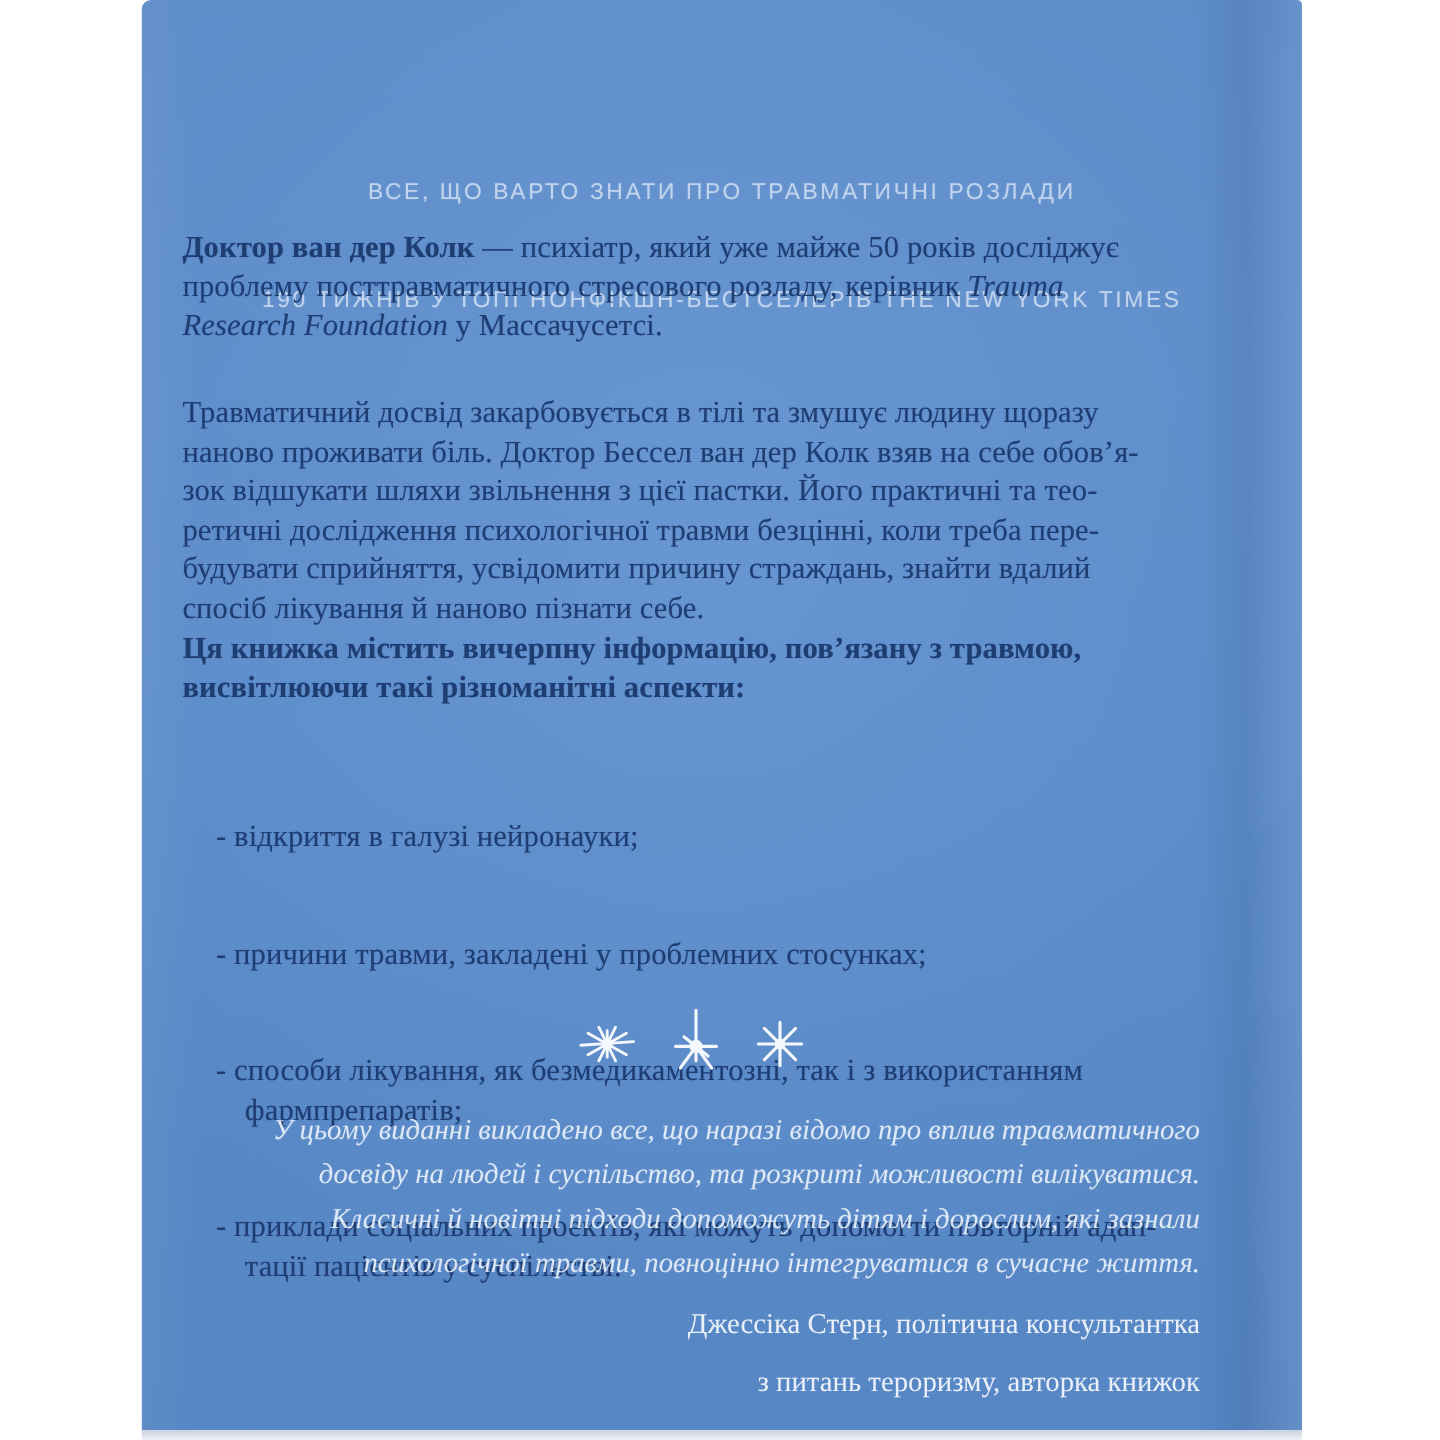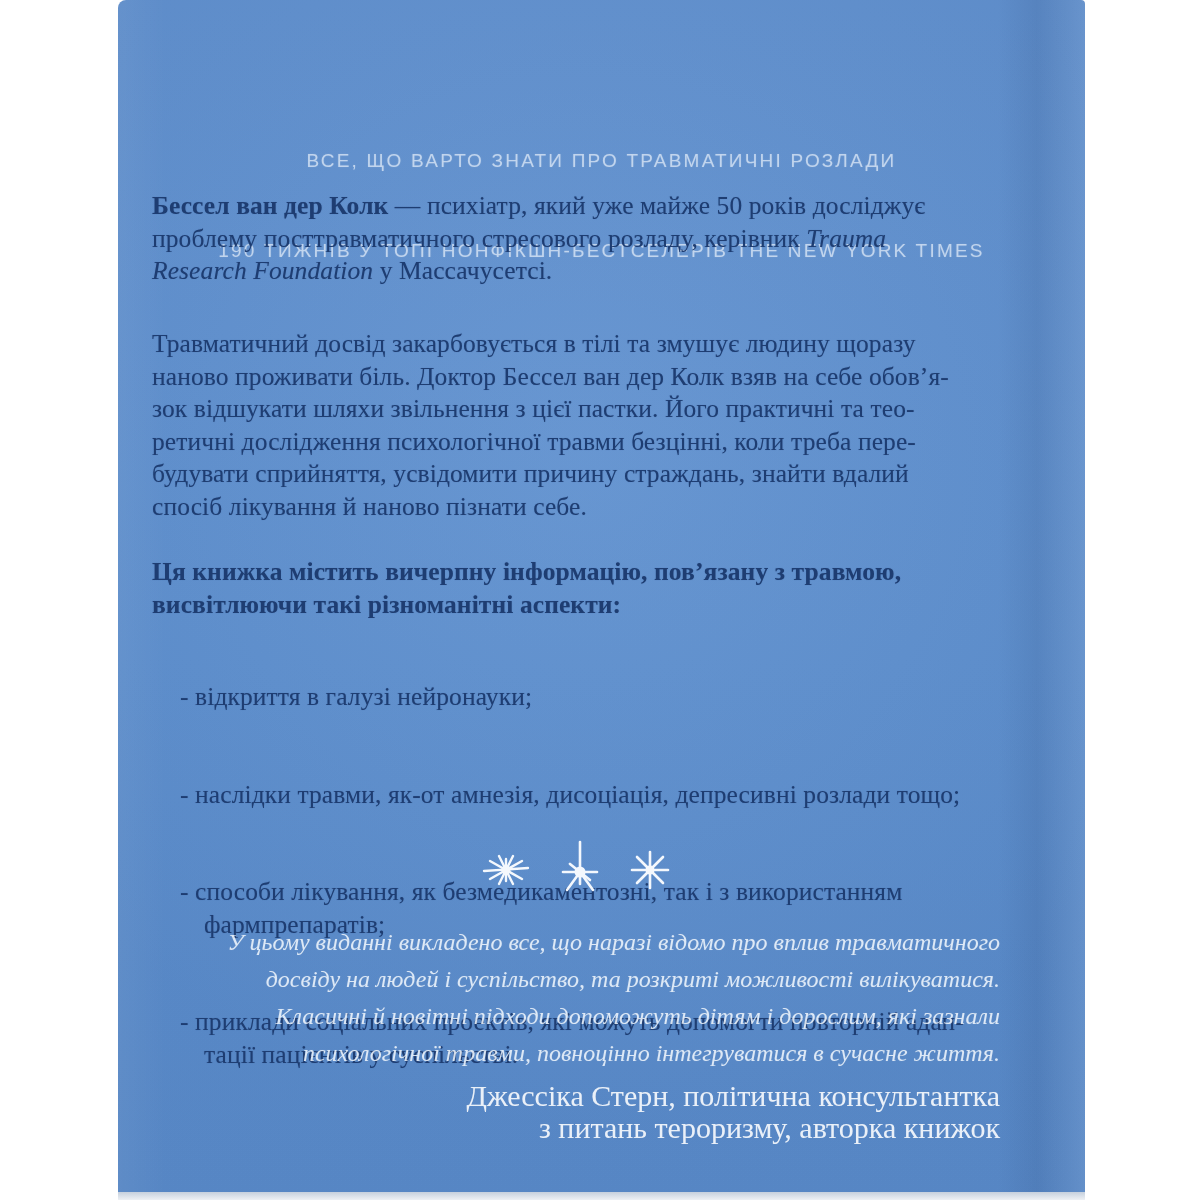--- a/index.html
+++ b/index.html
@@ -68,7 +68,7 @@
       <div>190 ТИЖНІВ У ТОПІ НОНФІКШН-БЕСТСЕЛЕРІВ THE NEW YORK TIMES</div>
     </div>
 
-    <div class="body-block p1"><span class="b">Бессел ван дер Колк</span><span> — психіатр, який уже майже 50 років досліджує
+    <div class="body-block p1"><span class="b">Доктор ван дер Колк</span><span> — психіатр, який уже майже 50 років досліджує
 проблему посттравматичного стресового розладу, керівник </span><span class="i">Trauma
 Research Foundation</span><span> у Массачусетсі.</span></div>
 

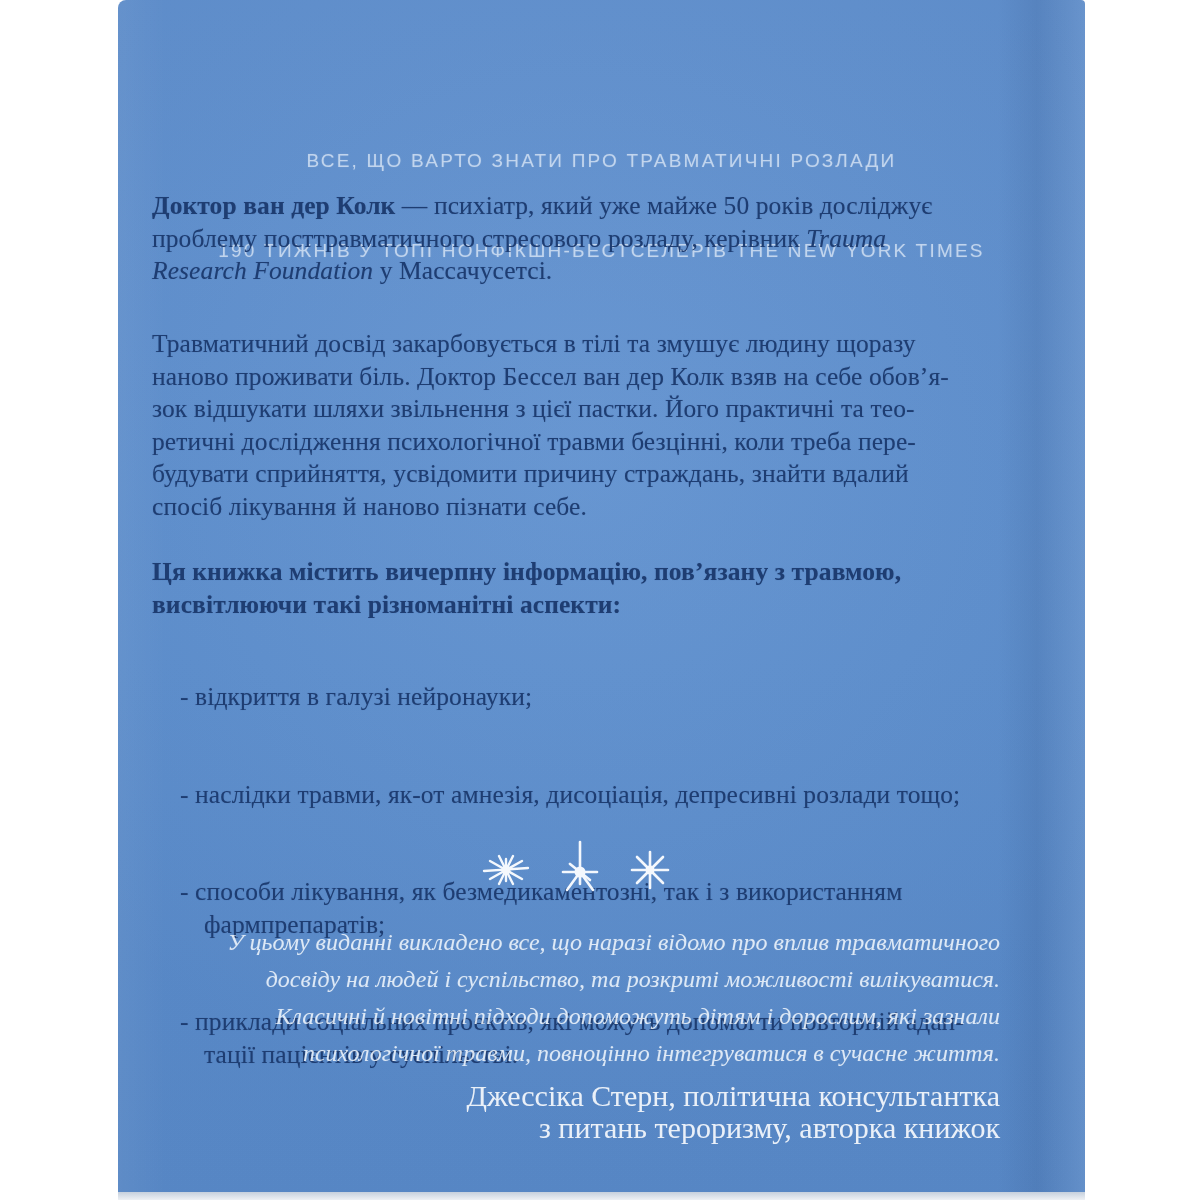--- a/index.html
+++ b/index.html
@@ -32,7 +32,7 @@
   }
   .p1{top:190px;}
   .p2{top:328px;}
-  .bold-p{top:556px;font-weight:bold;}
+  .bold-p{top:524px;font-weight:bold;}
   .list{top:616px;}
   .li{padding-left:24px;text-indent:-24px;white-space:pre;margin-left:28px;}
   .b{font-weight:bold;}

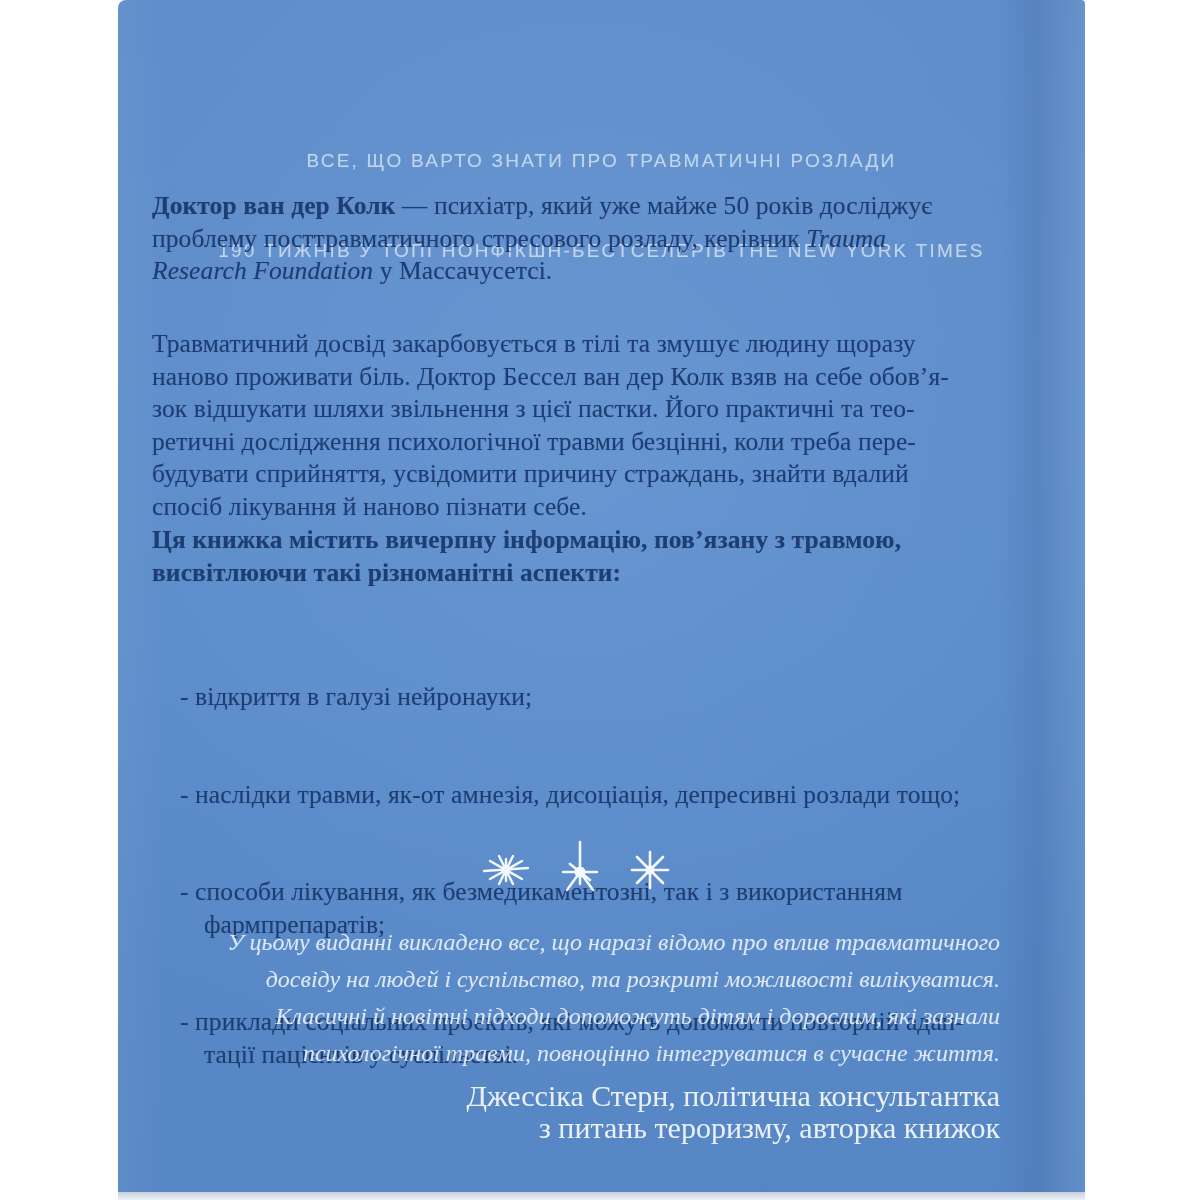--- a/index.html
+++ b/index.html
@@ -84,6 +84,7 @@
 
     <div class="body-block list">
       <div class="li">- відкриття в галузі нейронауки;</div>
+      <div class="li">- причини травми, закладені у проблемних стосунках;</div>
       <div class="li">- наслідки травми, як-от амнезія, дисоціація, депресивні розлади тощо;</div>
       <div class="li">- способи лікування, як безмедикаментозні, так і з використанням
 фармпрепаратів;</div>

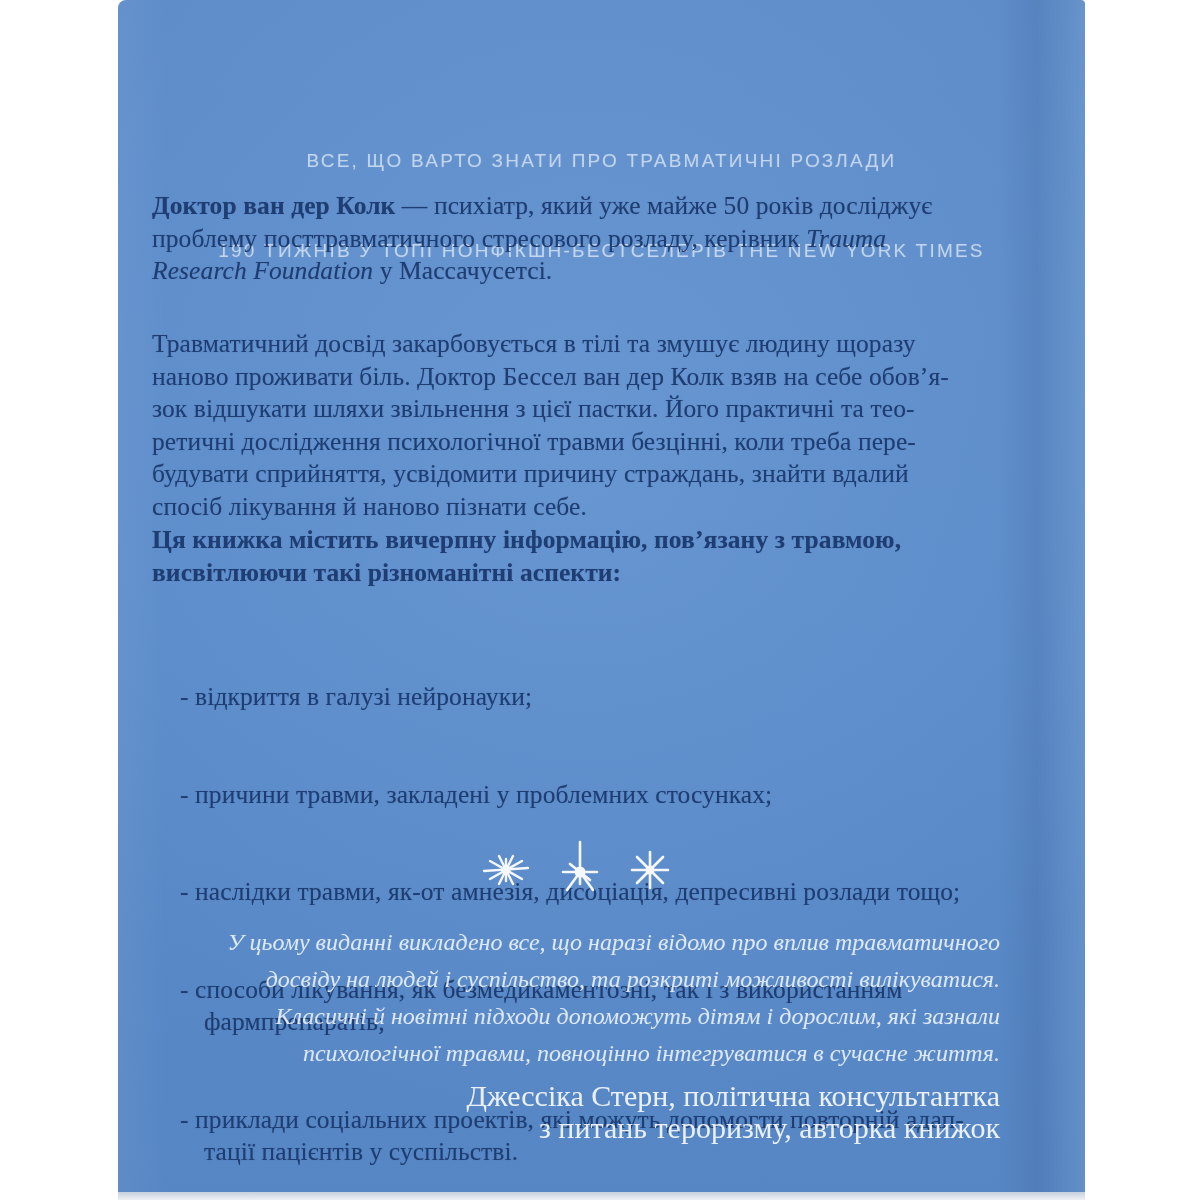--- a/index.html
+++ b/index.html
@@ -85,7 +85,6 @@
     <div class="body-block list">
       <div class="li">- відкриття в галузі нейронауки;</div>
       <div class="li">- причини травми, закладені у проблемних стосунках;</div>
-      <div class="li">- наслідки травми, як-от амнезія, дисоціація, депресивні розлади тощо;</div>
       <div class="li">- способи лікування, як безмедикаментозні, так і з використанням
 фармпрепаратів;</div>
       <div class="li">- приклади соціальних проектів, які можуть допомогти повторній адап-

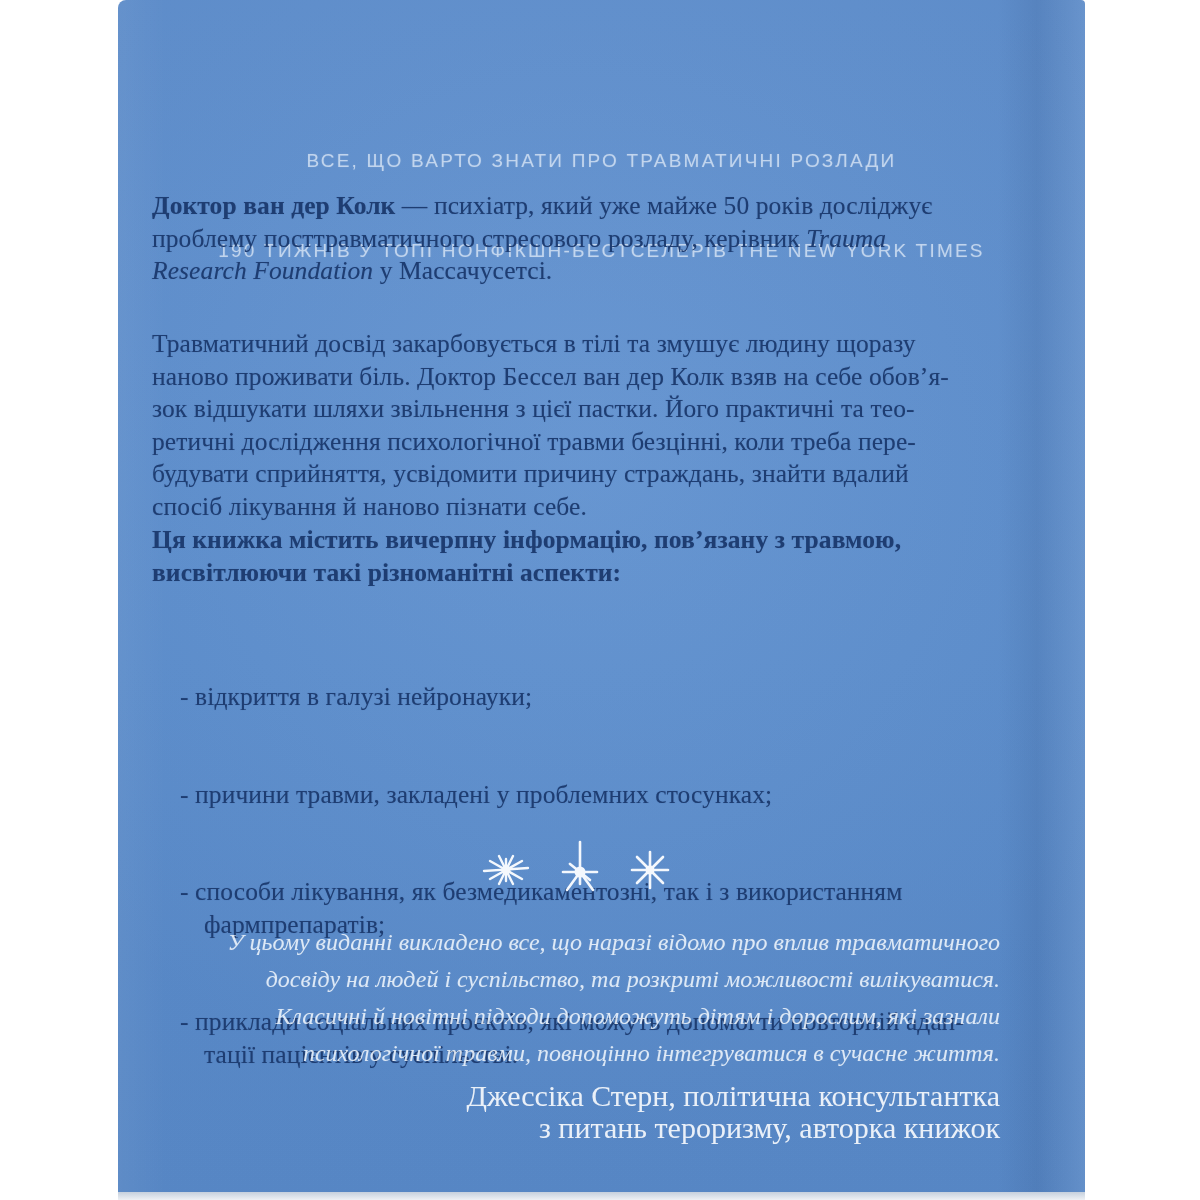--- a/index.html
+++ b/index.html
@@ -52,7 +52,7 @@
     text-shadow:0 0 2px rgba(255,255,255,0.12);
   }
   .attribution{
-    margin-top:8px;font-size:30px;line-height:32px;
+    margin-top:8px;font-size:24px;line-height:48px;
     color:rgba(247,250,253,0.90);white-space:pre;
     text-shadow:0 0 1px rgba(255,255,255,0.15);
   }

